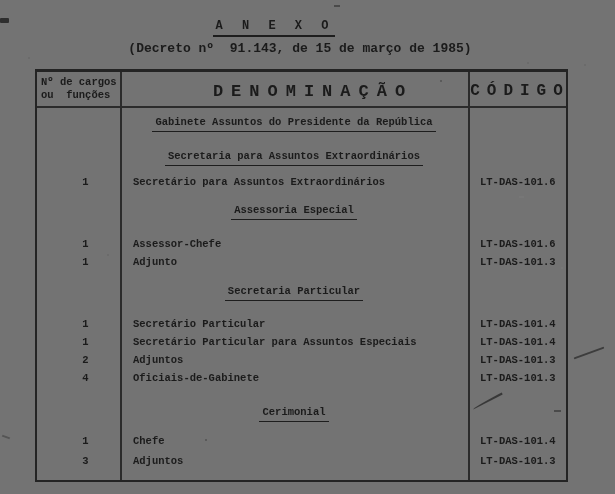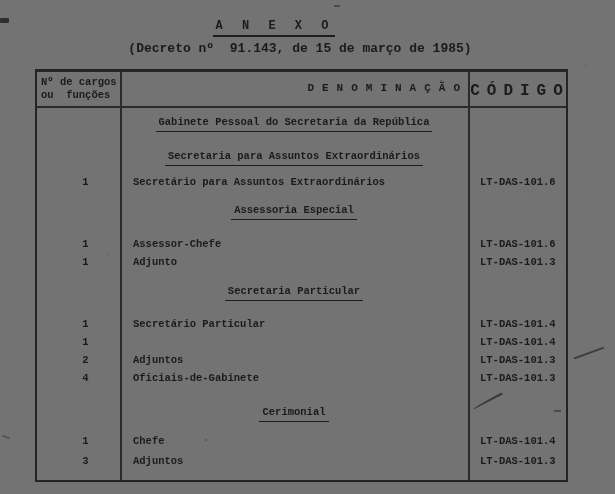--- a/index.html
+++ b/index.html
@@ -43,8 +43,8 @@
     font-size:10.5px; font-weight:bold; line-height:13px; white-space:pre;
   }
   .hdr-col2 {
-    position:absolute; left:85px; top:10px; width:346px; text-align:right;
-    font-size:11px; font-weight:bold; letter-spacing:8px; white-space:pre;padding-left:36px;
+    position:absolute; left:85px; top:10px; width:346px; text-align:center;
+    font-size:17px; font-weight:bold; letter-spacing:8px; white-space:pre;padding-left:36px;
   }
   .hdr-col3 {
     position:absolute; left:433px; top:10px; width:100px; text-align:center;

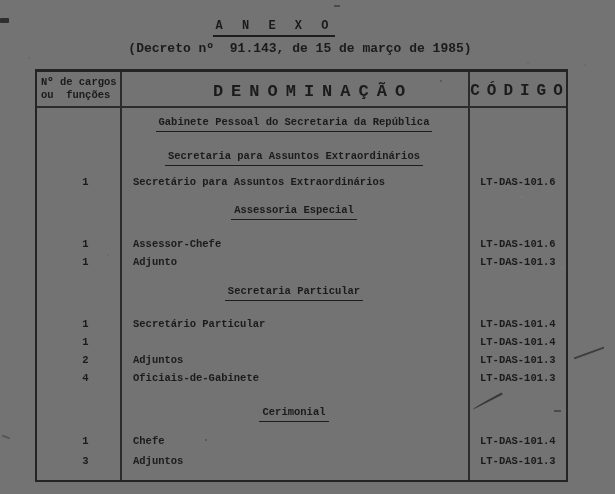--- a/index.html
+++ b/index.html
@@ -104,7 +104,7 @@
     <div class="hdr-col3">CÓDIGO</div>
 
     <div class="entry section-wrap" style="top:44px">
-      <span class="section-text">Gabinete Pessoal do Secretaria da República</span>
+      <span class="section-text">Gabinete Assuntos do Presidente da República</span>
     </div>
     <div class="entry section-wrap" style="top:78px">
       <span class="section-text">Secretaria para Assuntos Extraordinários</span>

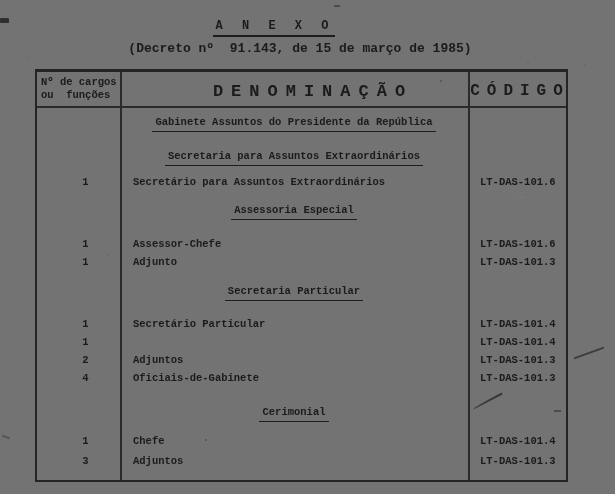--- a/index.html
+++ b/index.html
@@ -137,6 +137,7 @@
     </div>
     <div class="entry" style="top:264px">
       <span class="cell-count">1</span>
+      <span class="cell-denom">Secretário Particular para Assuntos Especiais</span>
       <span class="cell-code">LT-DAS-101.4</span>
     </div>
     <div class="entry" style="top:282px">

